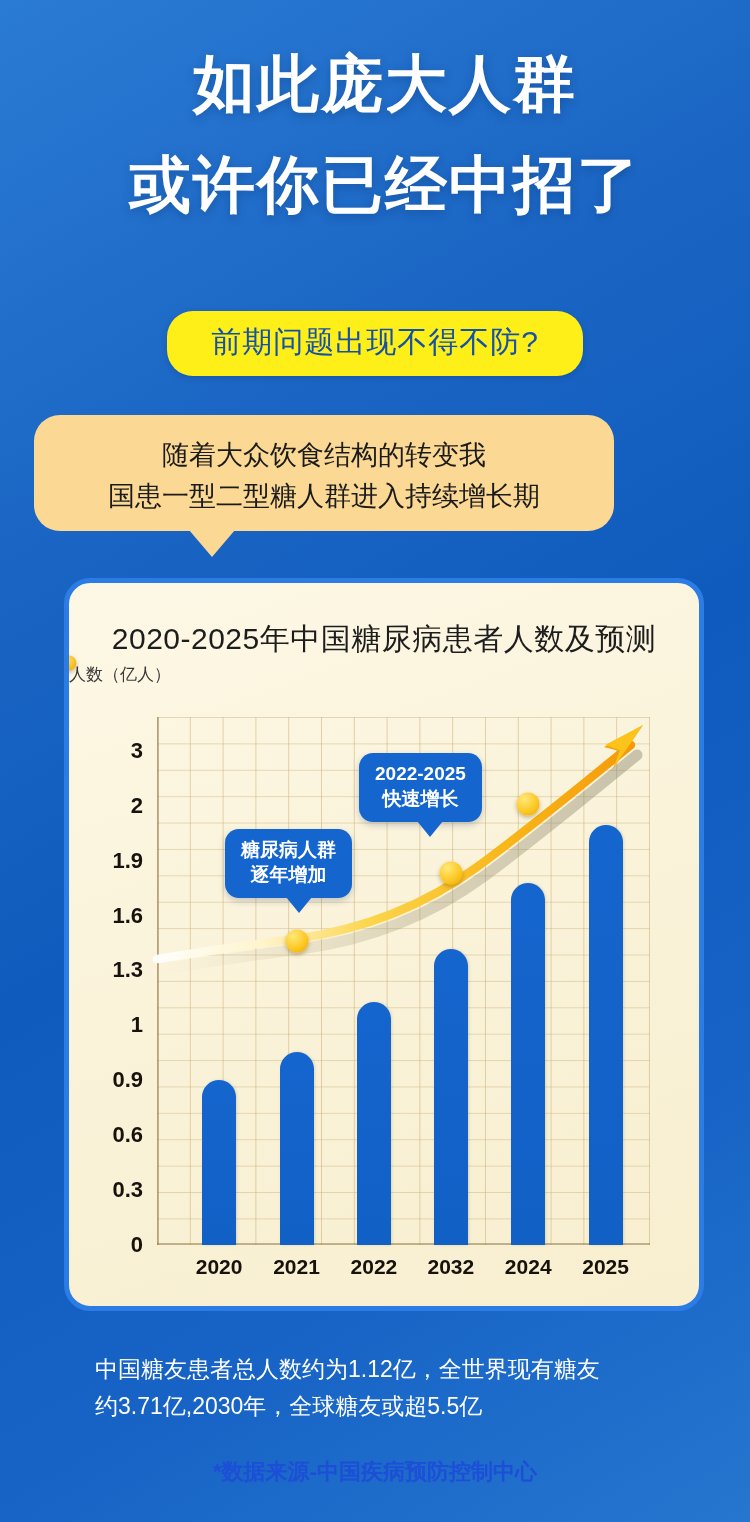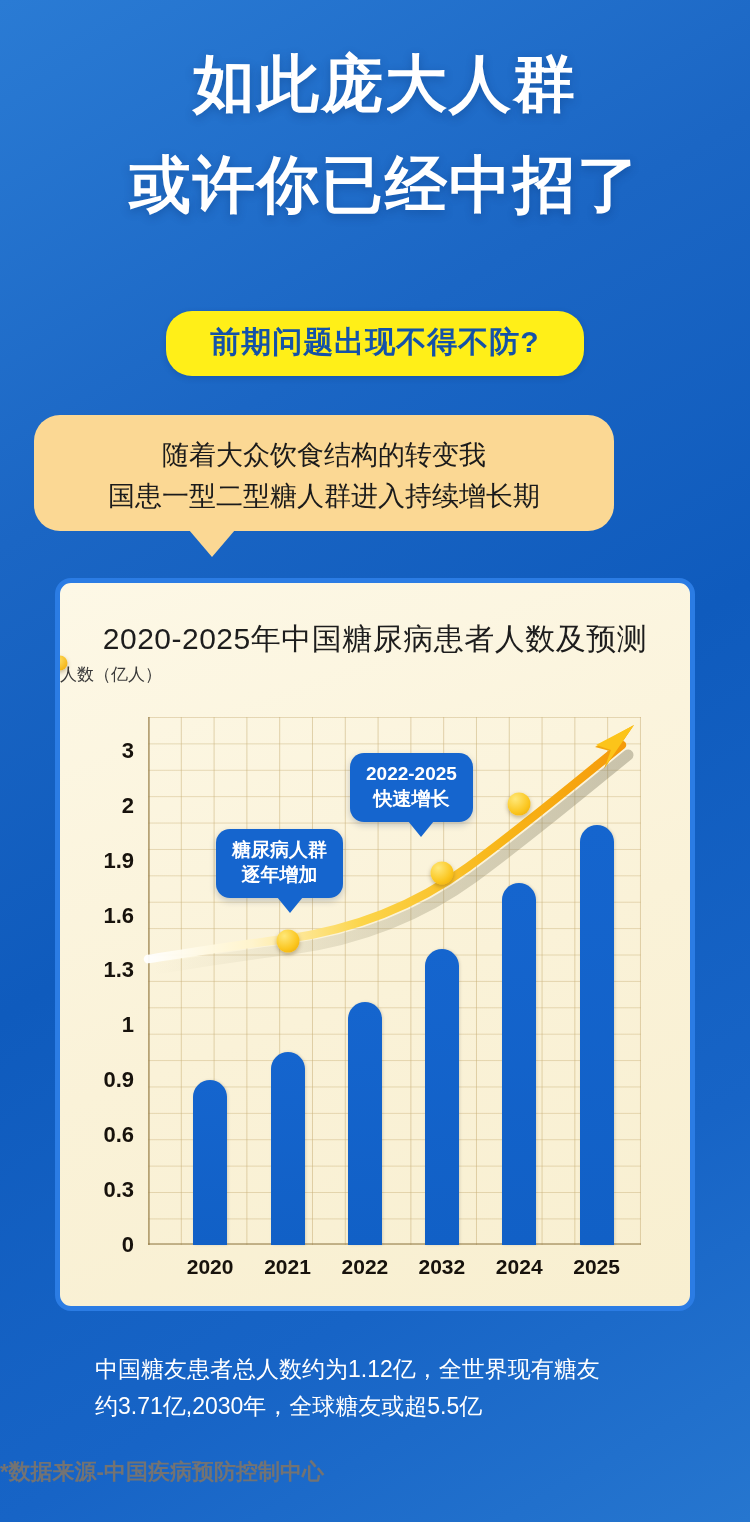--- a/index.html
+++ b/index.html
@@ -27,7 +27,7 @@
   .pill-wrap{position:absolute;left:0;right:0;top:311px;text-align:center;}
   .pill{
     display:inline-block;background:#ffef18;color:#1452a8;
-    font-weight:bold;font-size:30px;letter-spacing:1px;
+    font-weight:normal;font-size:30px;letter-spacing:1px;
     padding:11px 44px 13px;border-radius:26px;
     box-shadow:0 2px 6px rgba(0,30,80,.18);
   }

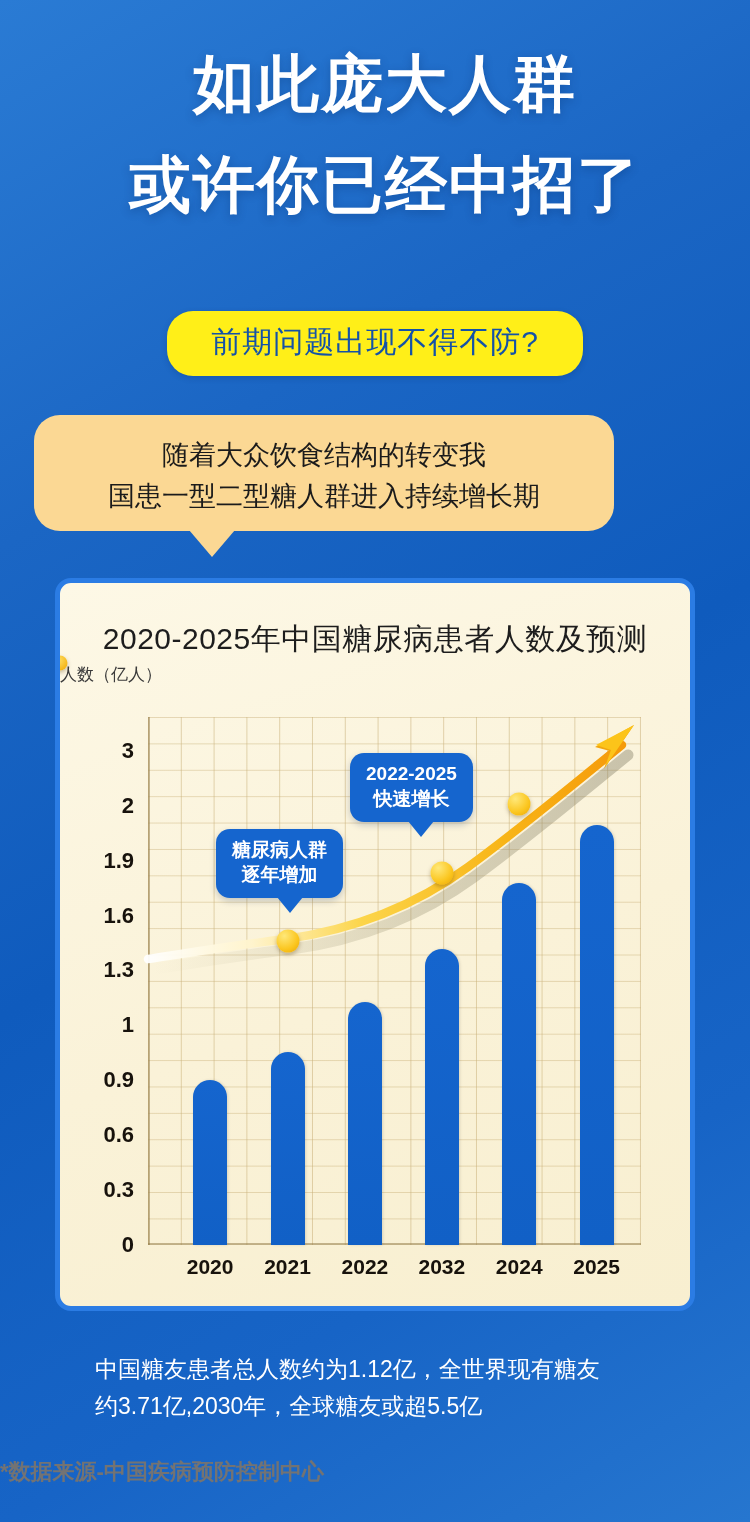--- a/index.html
+++ b/index.html
@@ -48,10 +48,10 @@
 
   
   .card{
-    position:absolute;left:55px;top:578px;width:640px;height:733px;
+    position:absolute;left:64px;top:578px;width:640px;height:733px;
     box-sizing:border-box;
     background:linear-gradient(160deg,#fdf8e6 0%,#faf2d8 55%,#f8efd0 100%);
-    border:5px solid #2b7ce4;border-radius:16px;
+    border:5px solid #2b7ce4;border-radius:26px;
     overflow:hidden;
   }
   .chart-title{

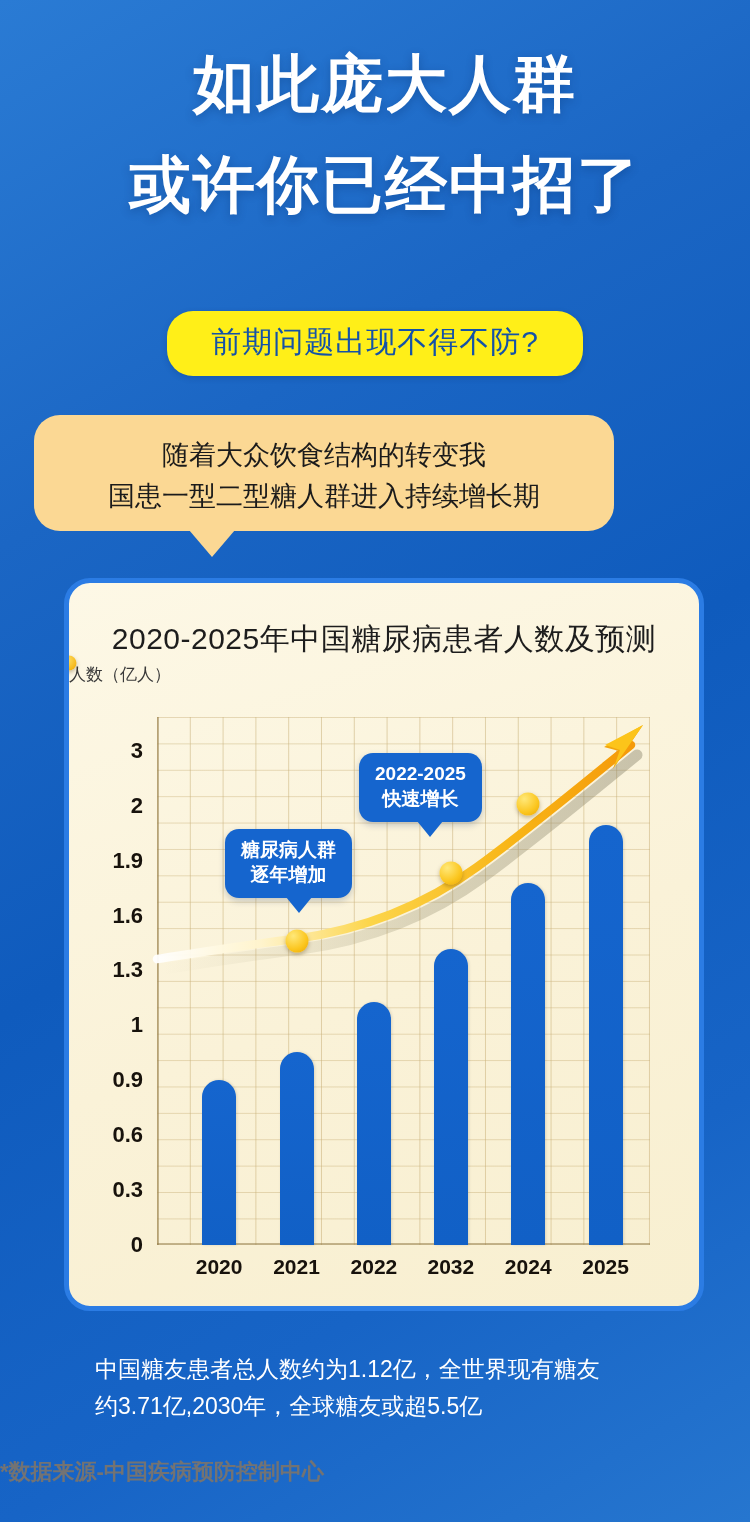--- a/index.html
+++ b/index.html
@@ -129,8 +129,8 @@
     color:#ffffff;font-size:23px;line-height:1.62;text-align:left;
   }
   .source{
-    position:absolute;left:0;right:0;top:1457px;text-align:left;
-    color:#737373;font-size:22px;font-weight:600;
+    position:absolute;left:0;right:0;top:1457px;text-align:center;
+    color:#1d4ed8;font-size:22px;font-weight:600;
   }
 </style>
 </head>

